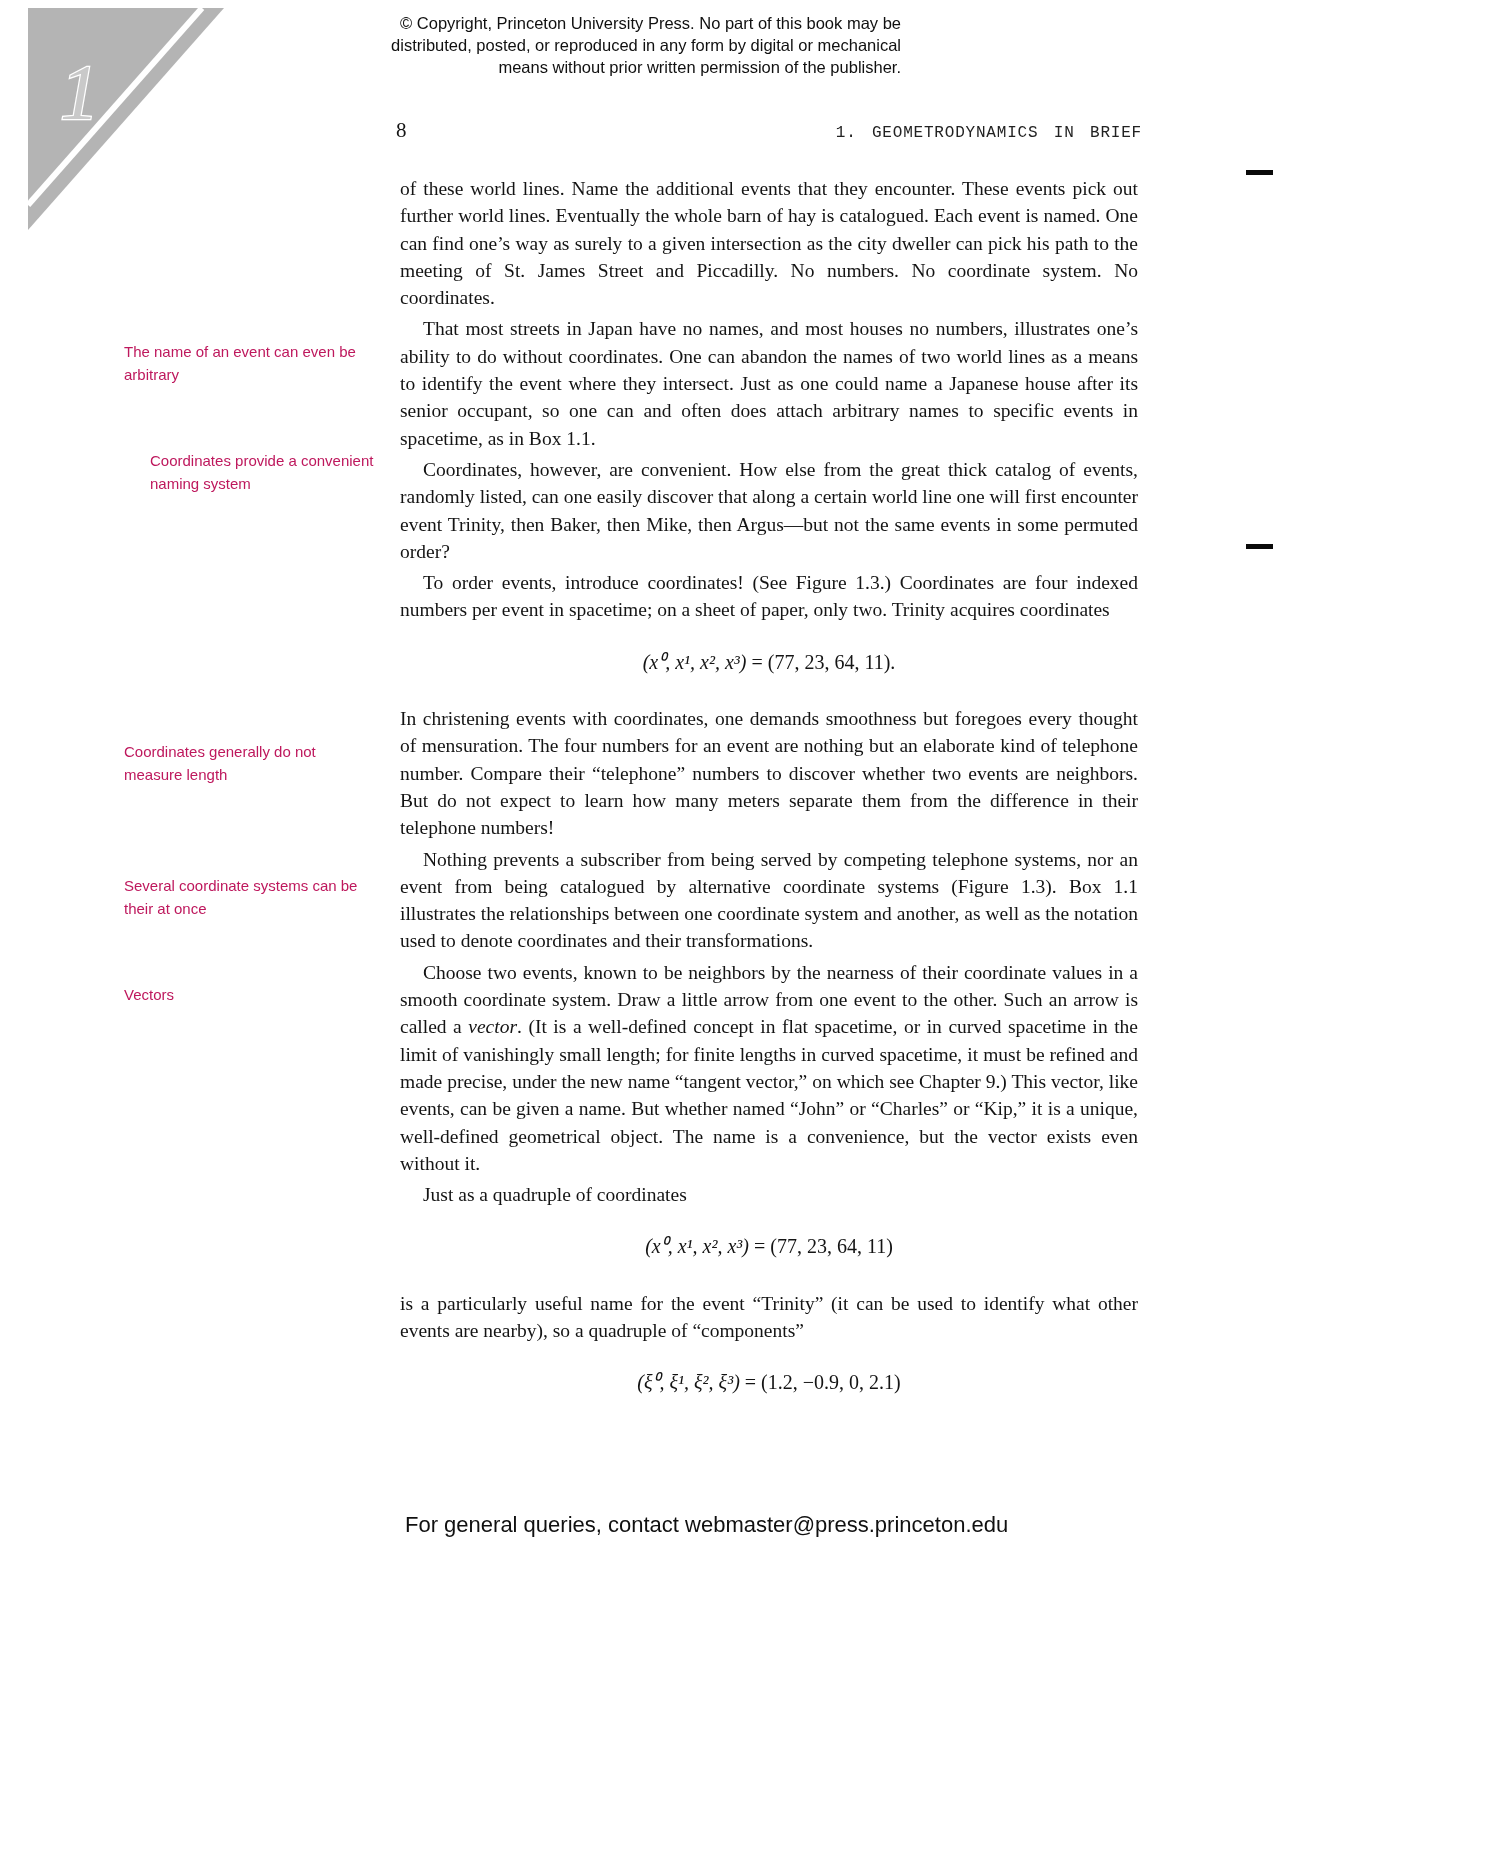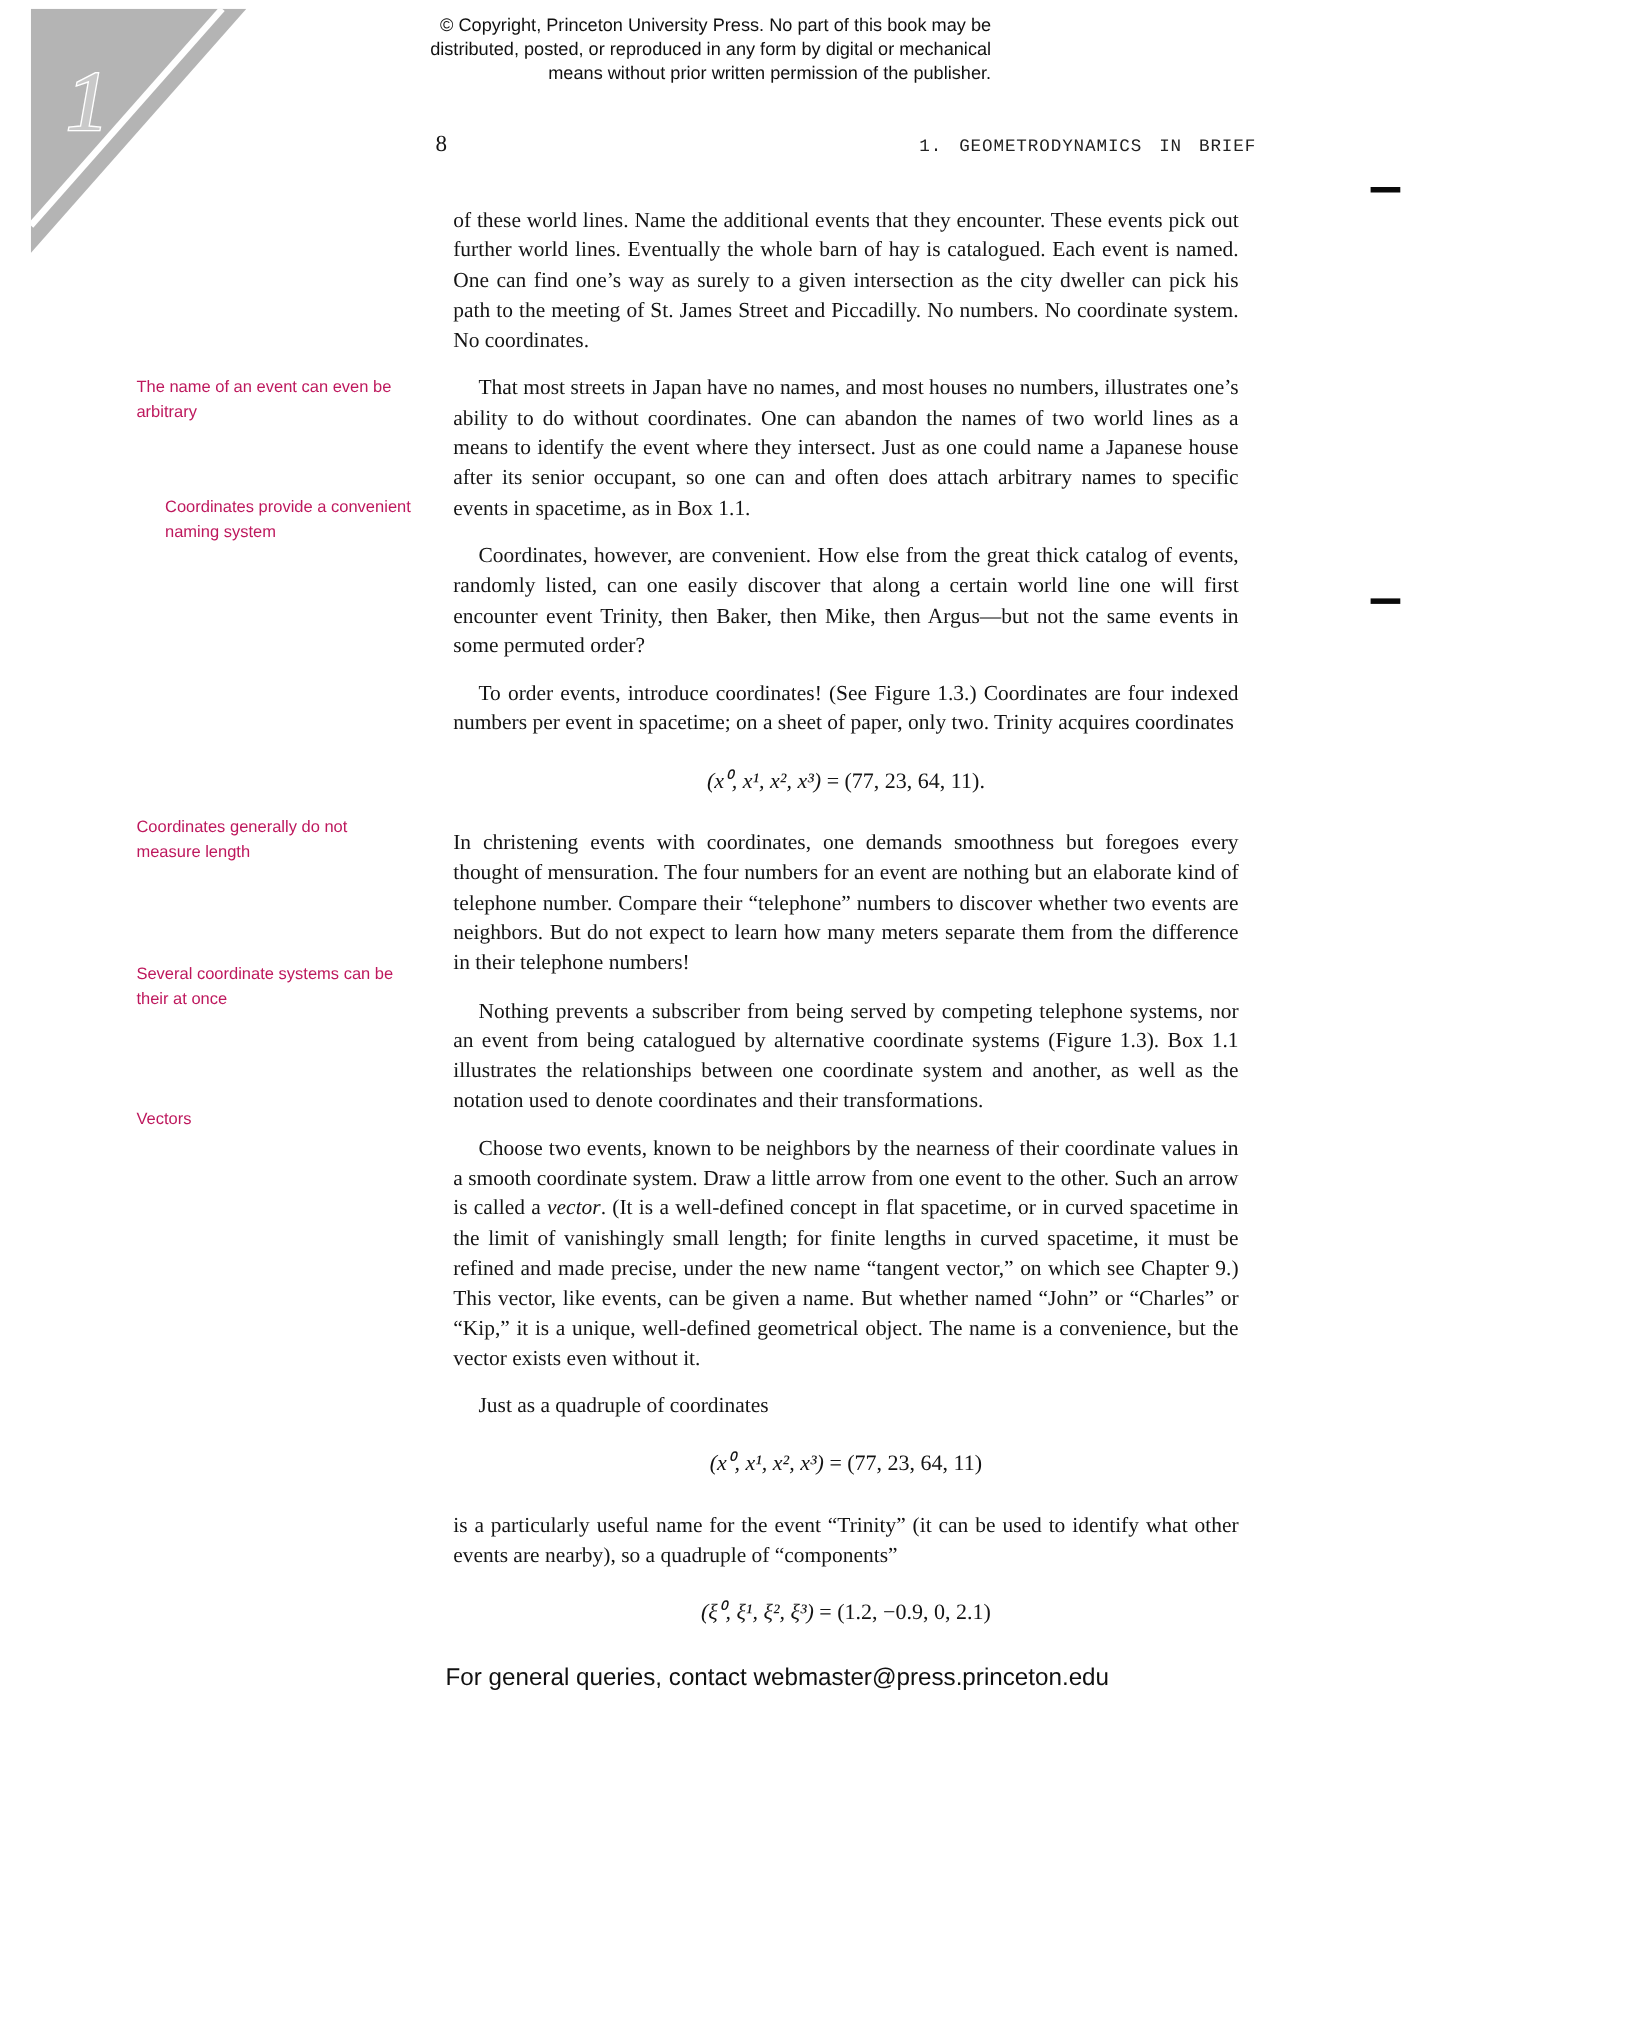--- a/index.html
+++ b/index.html
@@ -66,7 +66,7 @@
     font-size: 19.5px; line-height: 27.3px;
     text-align: justify; color: #141414;
   }
-  .para { margin: 16px; }
+  .para { margin: 4px; }
   .para.indent { text-indent: 23px; }
   .equation {
     text-align: center;

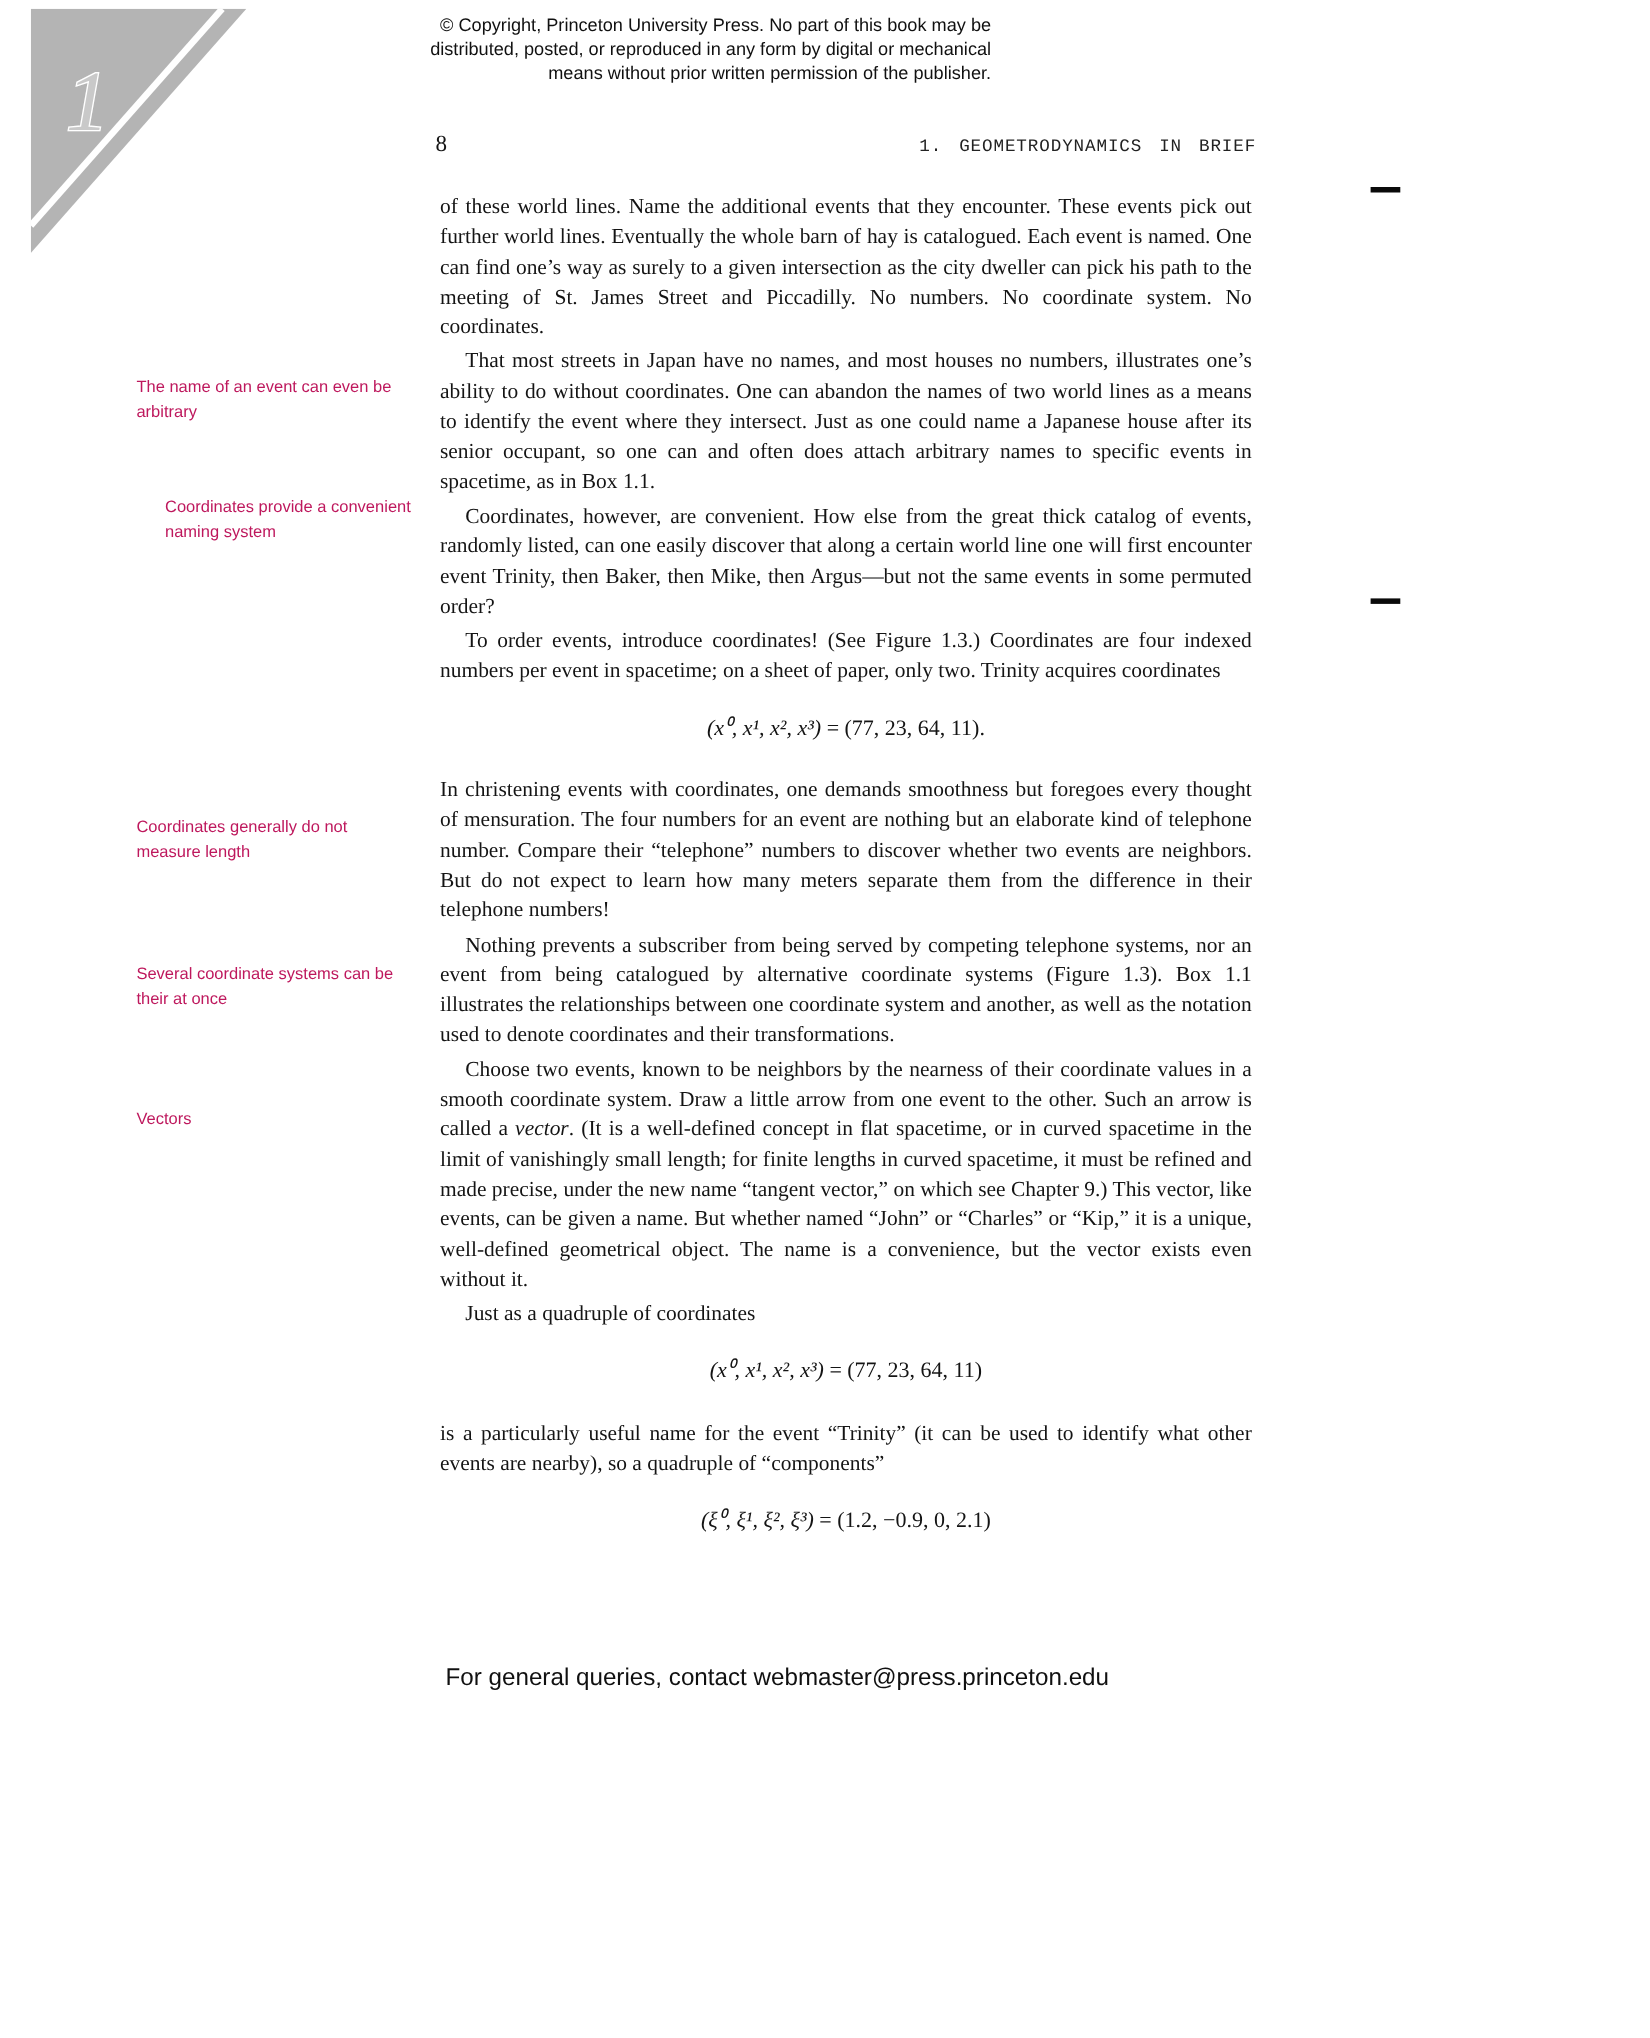--- a/index.html
+++ b/index.html
@@ -58,7 +58,7 @@
   .mn-2 { top: 449px; margin-left: 26px; }
   .mn-3 { top: 740px; }
   .mn-4 { top: 874px; }
-  .mn-5 { top: 983px; margin-top: 23px; }
+  .mn-5 { top: 983px; }
 
   
   .body-col {

